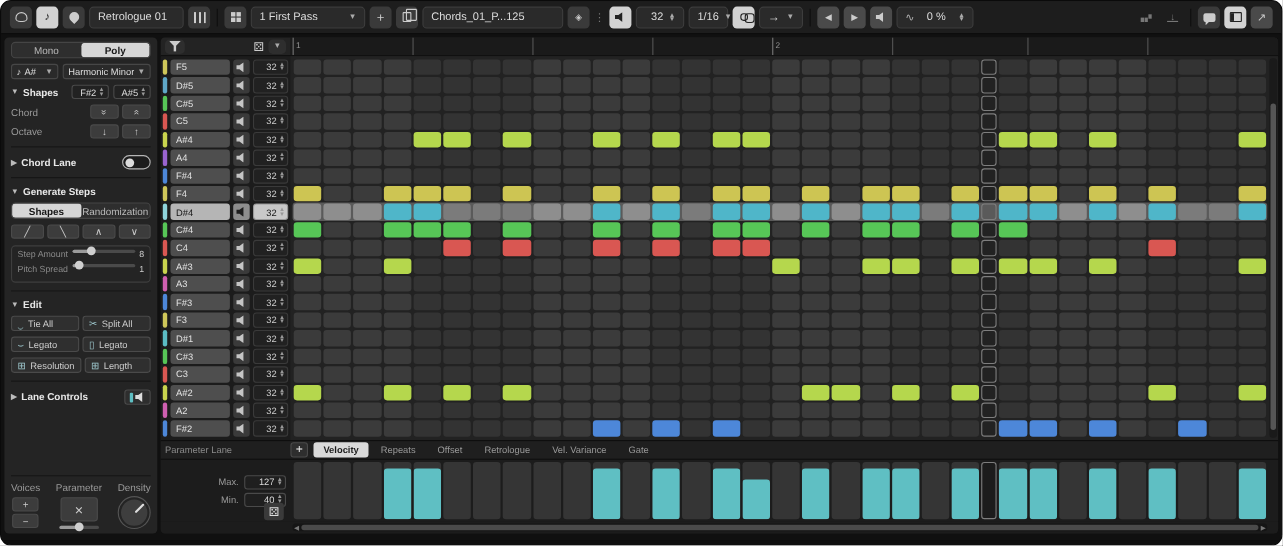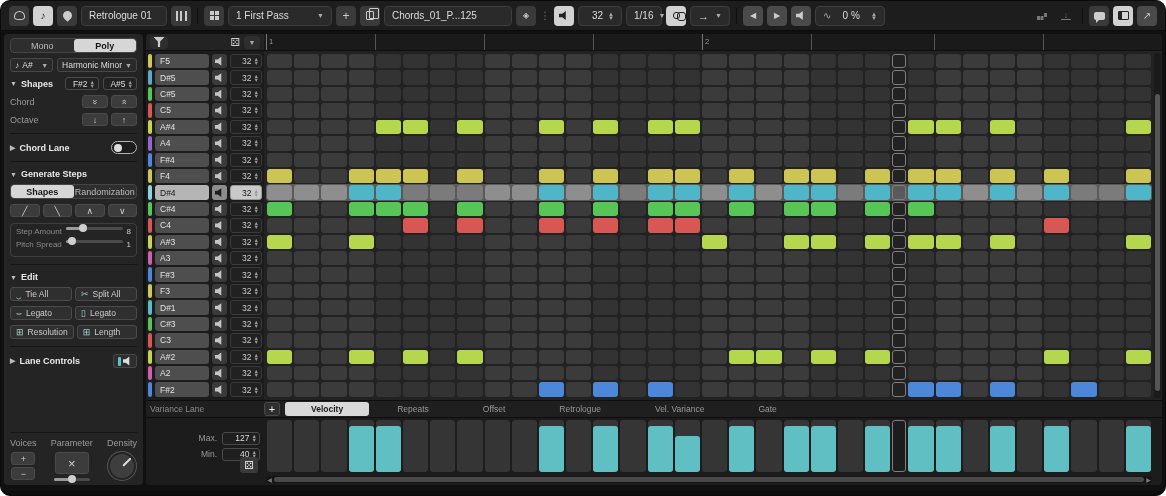--- a/index.html
+++ b/index.html
@@ -1526,7 +1526,7 @@
 
       <div class="bandrow" id="parambar">
         <div class="leftcell">
-            <div id="paramlabel">Variance Lane</div>
+            <div id="paramlabel">Parameter Lane</div>
           </div>
         <div class="rightcell">
             <div id="tabs">

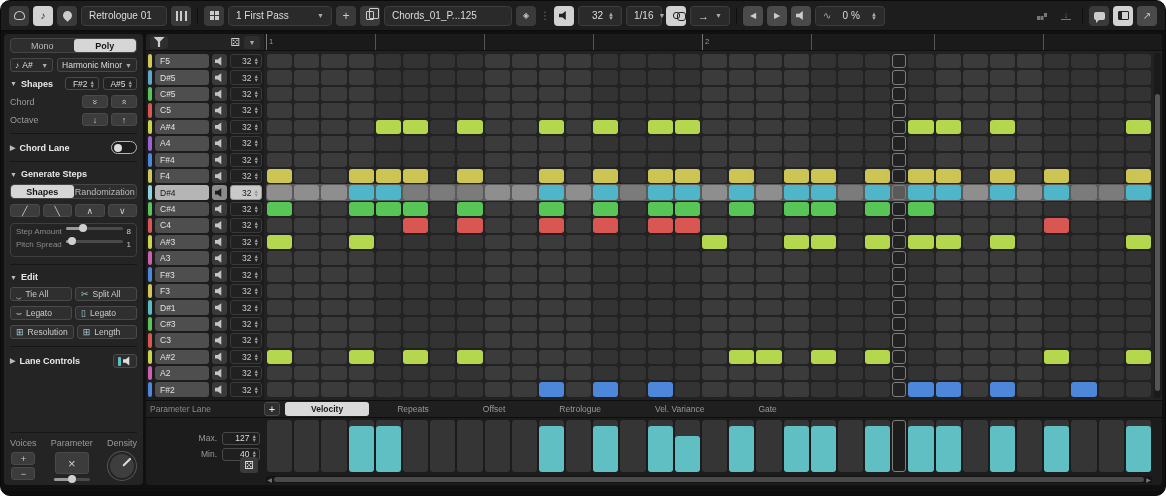--- a/index.html
+++ b/index.html
@@ -133,7 +133,7 @@
   #tabs { display:flex; align-items:center; height:100%; gap:2px; }
   .addtab { width:16px; height:14px; background:#2e2e2e; border:1px solid #4a4a4a; border-radius:3px;
         color:#eee; font-size:11px; display:flex; align-items:center; justify-content:center; margin-right:3px; }
-  .ptab { padding:2px 26px; font-size:8.5px; color:#999; border-radius:3px; }
+  .ptab { padding:2px 9px; font-size:8.5px; color:#999; border-radius:3px; }
   .ptab.sel { background:#d9d9d9; color:#1a1a1a; font-weight:bold; }
   
   #velband { height:56px; background:#1c1c1c; }

